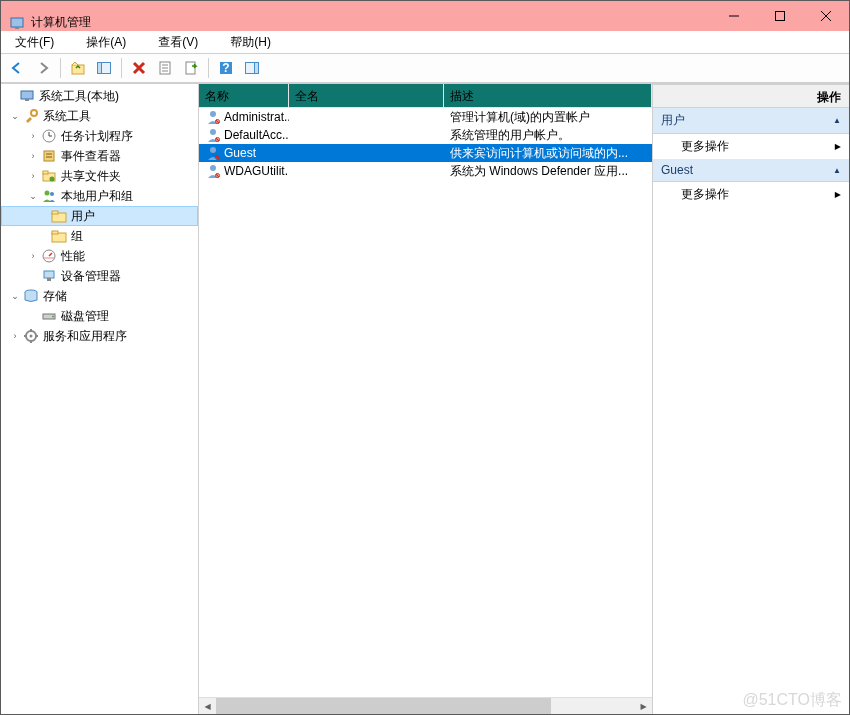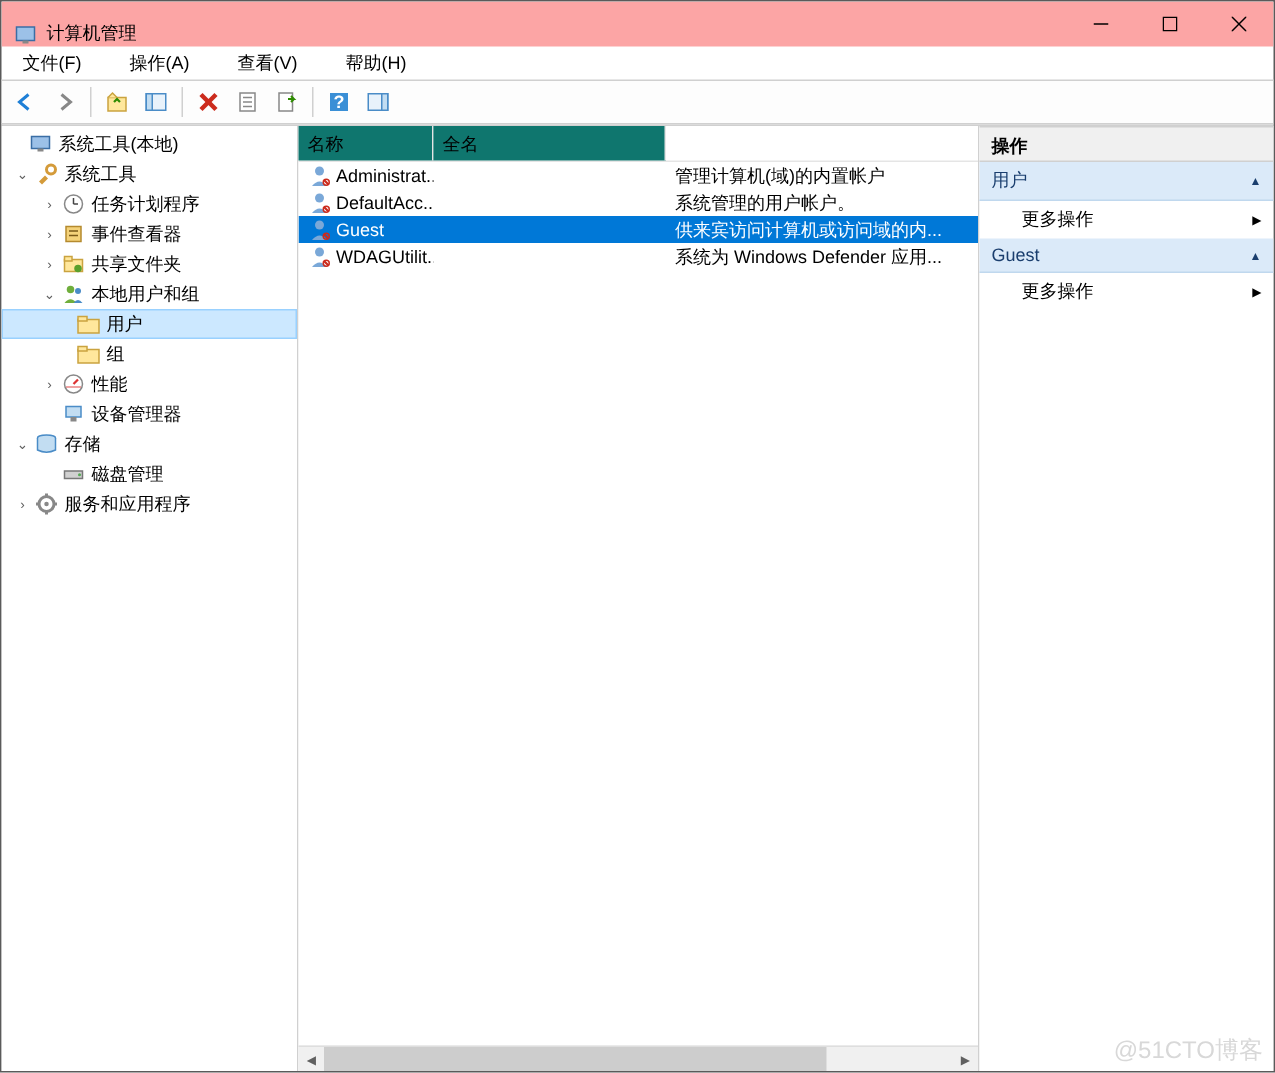--- a/index.html
+++ b/index.html
@@ -286,6 +286,7 @@
     <div class="list-header">
       <div class="col col-name">名称</div>
       <div class="col col-full">全名</div>
+      <div class="col col-desc">描述</div>
     </div>
     <div class="list-body" id="list-body">
         <div class="list-row">

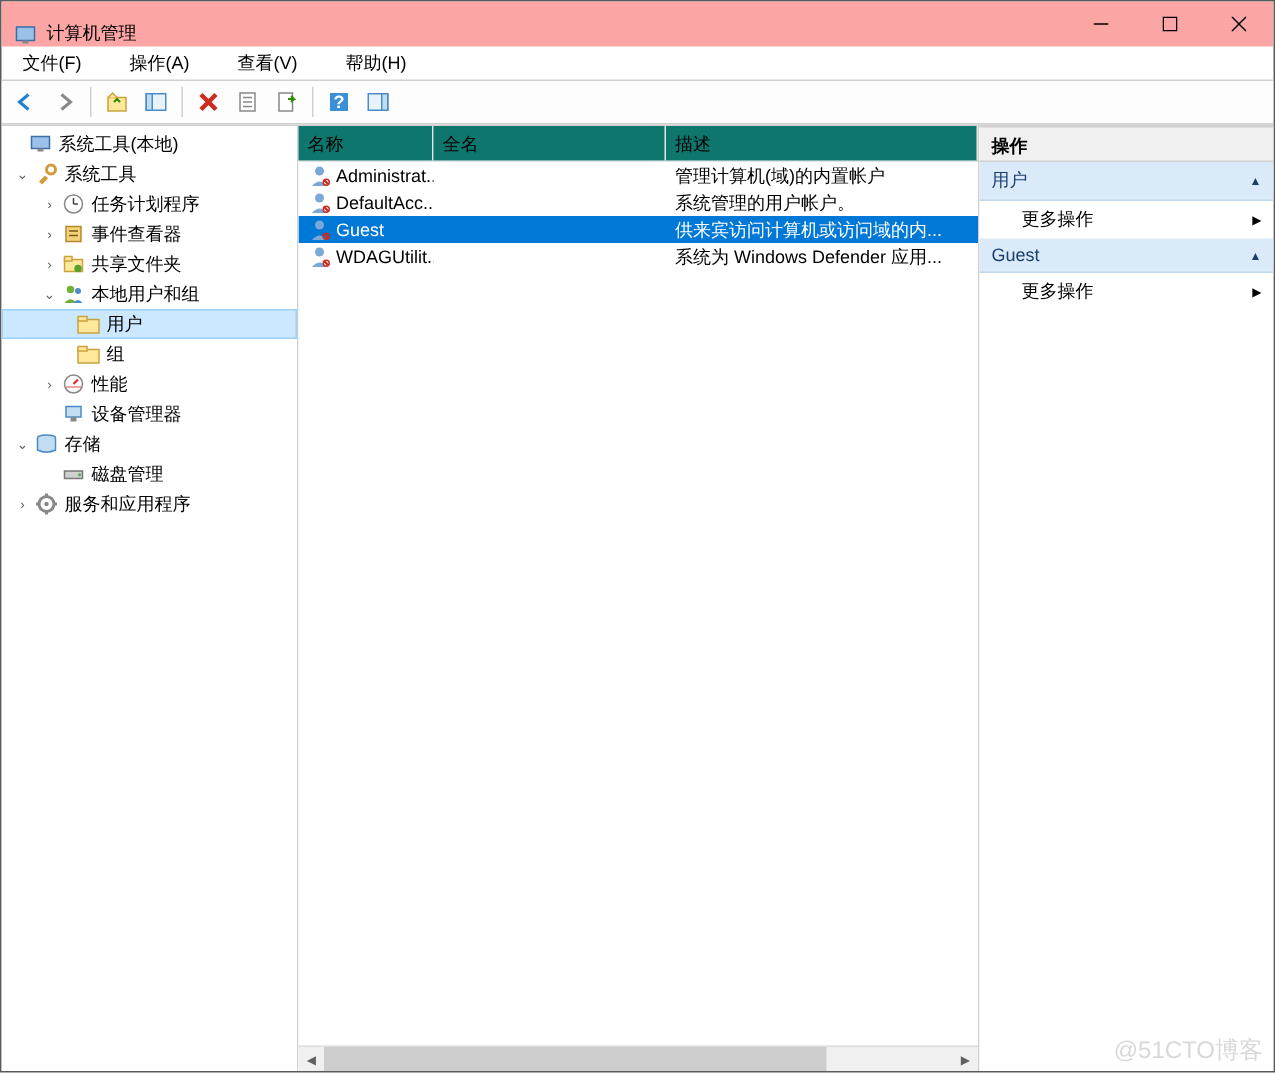--- a/index.html
+++ b/index.html
@@ -34,7 +34,7 @@
 .scrollbar-h .arrow { width: 17px; display: flex; align-items: center; justify-content: center; color: #606060; font-size: 8px; }
 .scrollbar-h .track { flex: 1; }
 .scrollbar-h .thumb { height: 100%; background: #cdcdcd; width: 80%; }
-.actions-panel { width: 196px; background: #fff; display: flex; flex-direction: column; }
+.actions-panel { width: 196px; background: #fff; display: flex; flex-direction: column; text-align: right; }
 .actions-header { height: 24px; background: #f0f0f0; border: 1px solid #d0d0d0; border-left: none; border-right: none; padding: 4px 8px; font-weight: bold; }
 .action-section { background: #dbeaf9; border-bottom: 1px solid #c0d8ee; padding: 4px 8px; display: flex; justify-content: space-between; align-items: center; color: #1a3e6e; }
 .action-section .collapse { font-size: 8px; }

